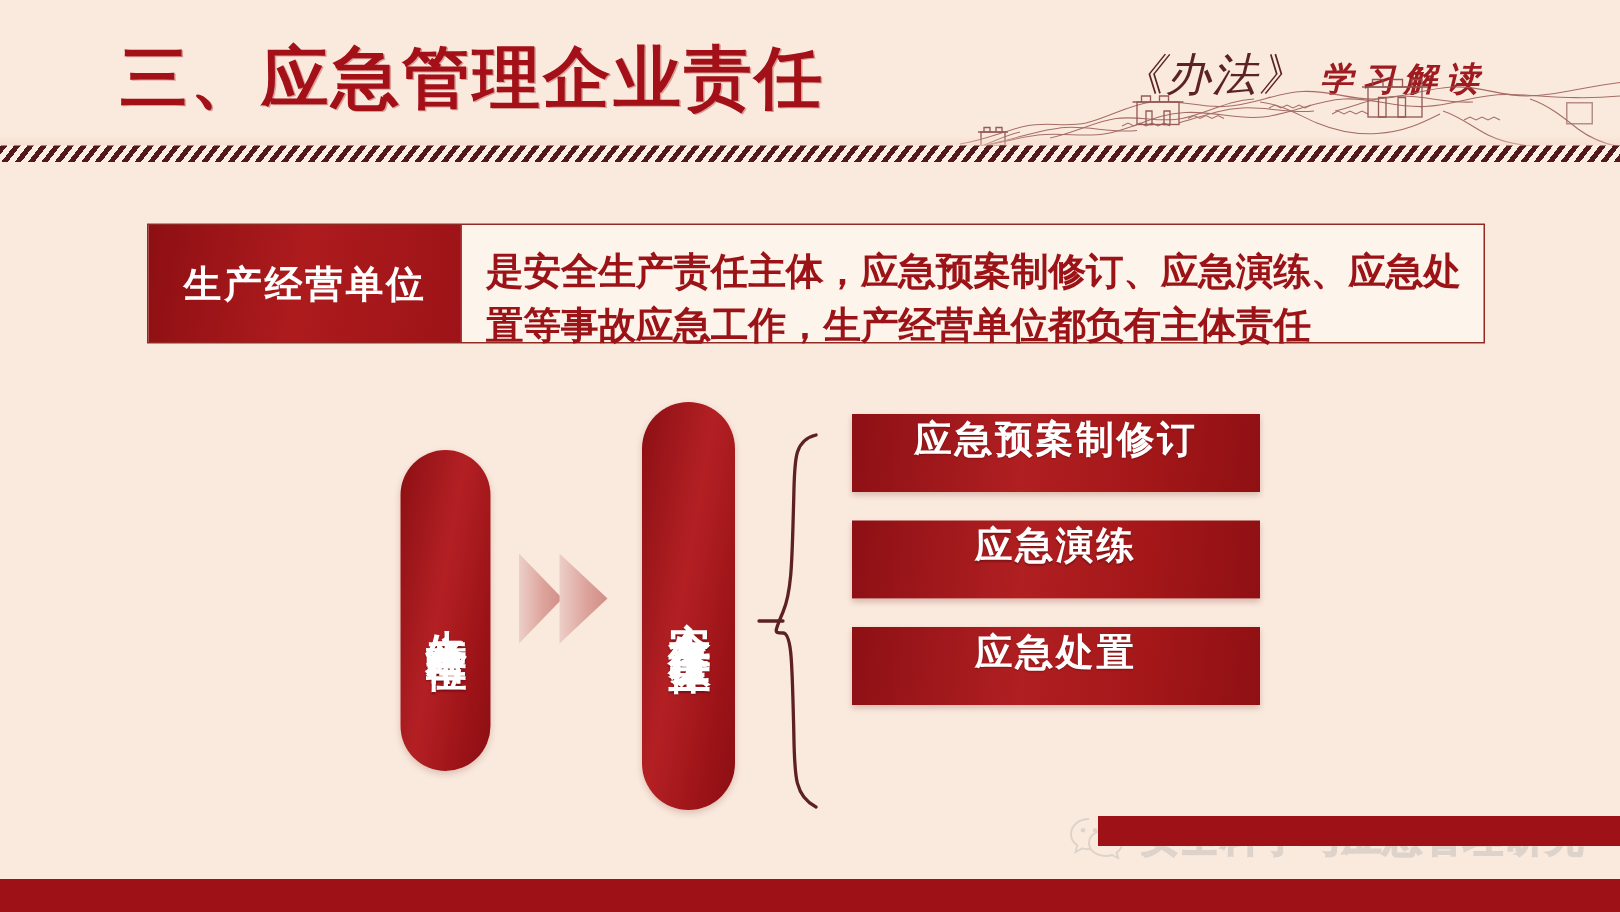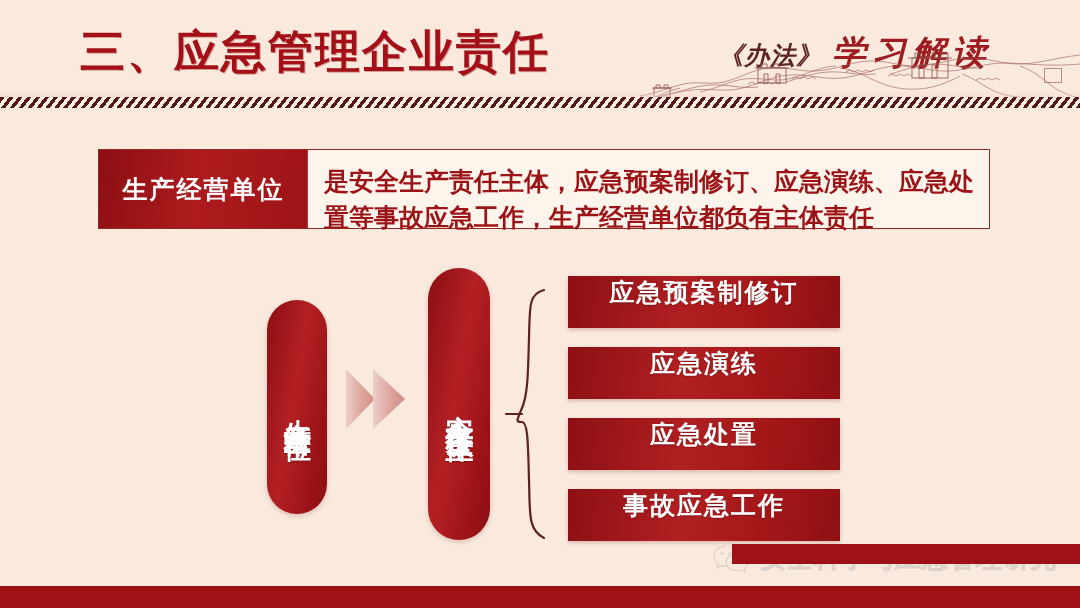--- a/index.html
+++ b/index.html
@@ -51,8 +51,8 @@
   }
   .subtitle-a {
     font-family: "Liberation Serif", "DejaVu Serif", serif;
-    font-size: 25px;
-    font-weight: bold;
+    font-size: 30px;
+    font-weight: normal;
     font-style: italic;
     color: #5c2326;
     letter-spacing: 1px;

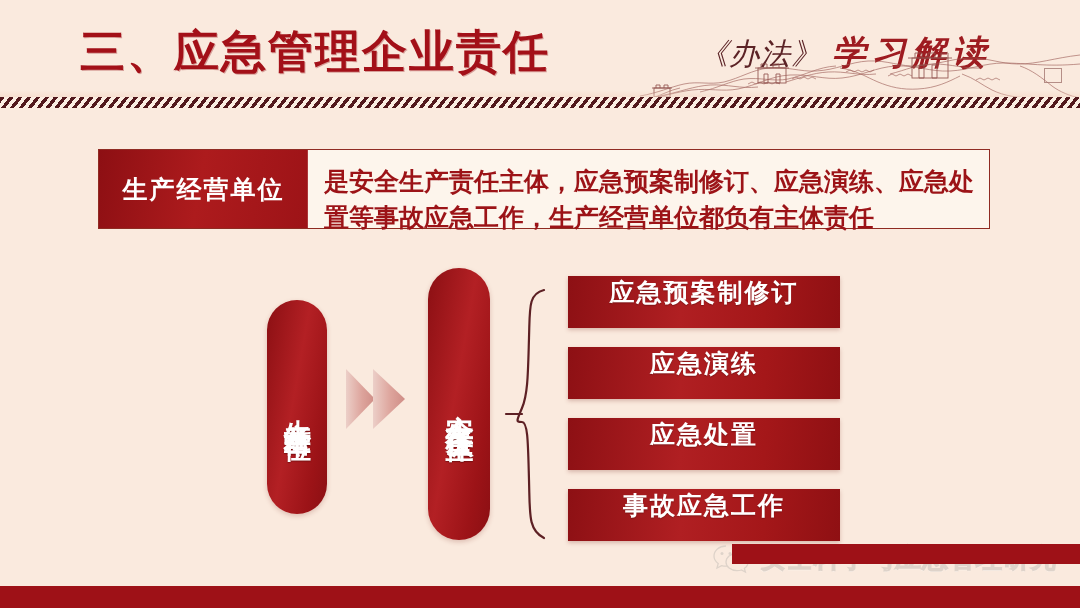--- a/index.html
+++ b/index.html
@@ -59,7 +59,7 @@
   }
   .subtitle-b {
     font-family: "Liberation Serif", "DejaVu Serif", serif;
-    font-size: 34px;
+    font-size: 22px;
     font-weight: bold;
     font-style: italic;
     color: #9e1b20;

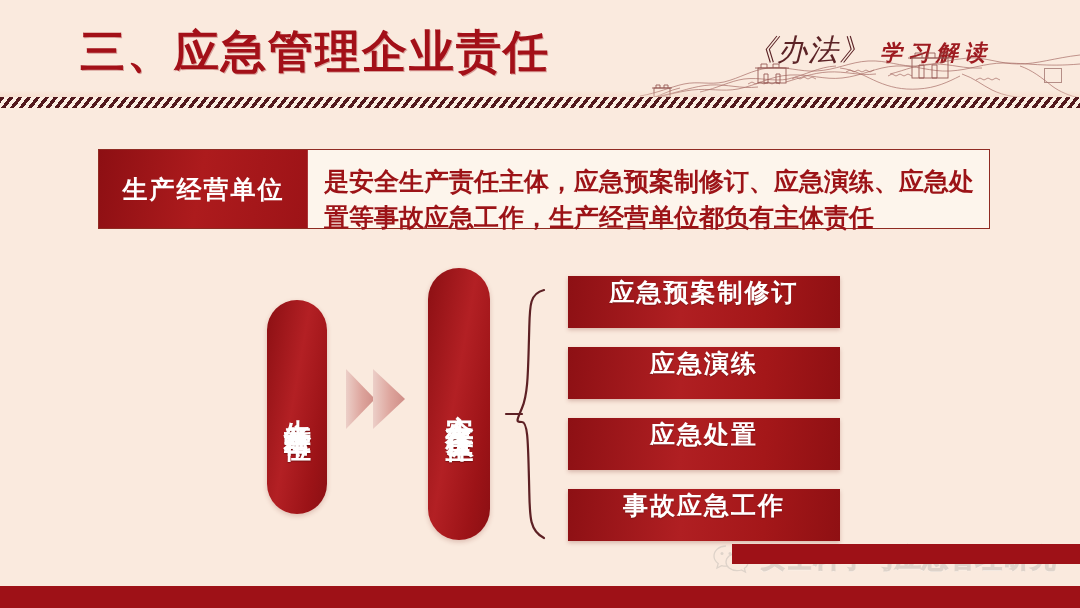--- a/index.html
+++ b/index.html
@@ -349,9 +349,6 @@
   </div>
   <div id="item-1" class="item-box">
     <span>应急演练</span>
-  </div>
-  <div id="item-3" class="item-box">
-    <span>事故应急工作</span>
   </div>
 
   <div class="watermark">

